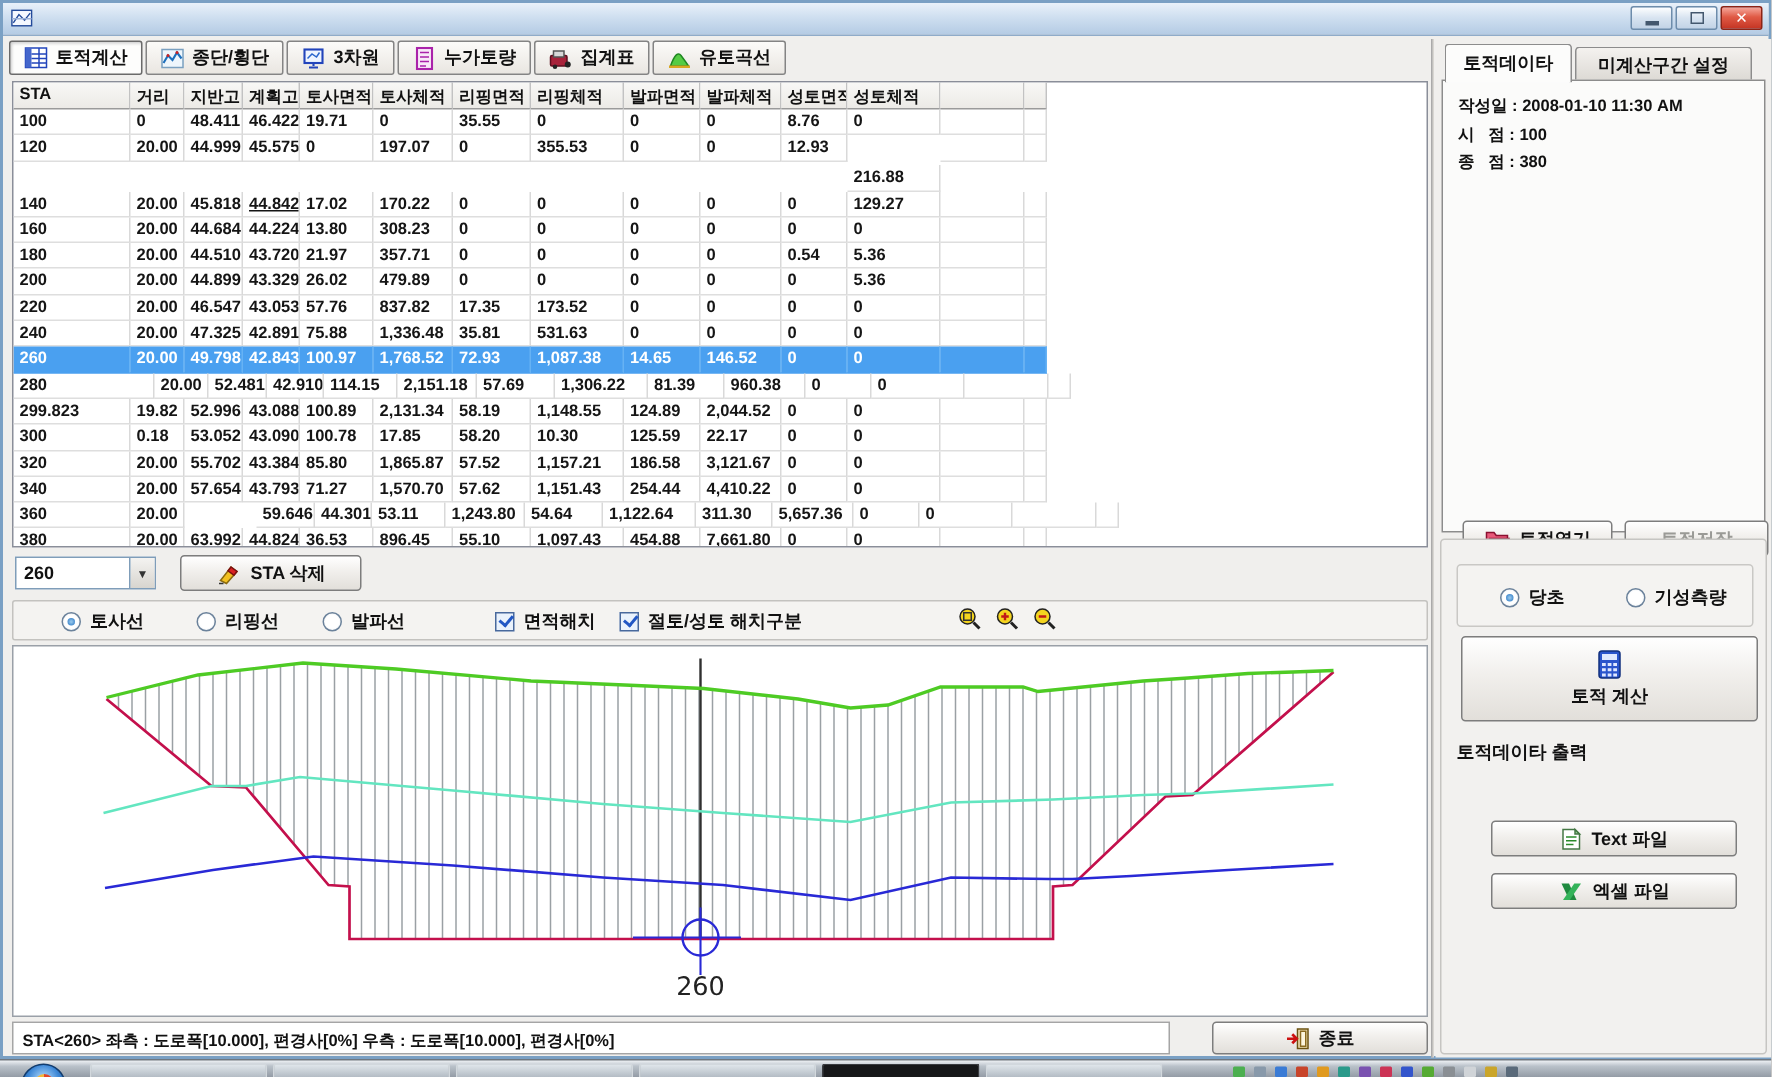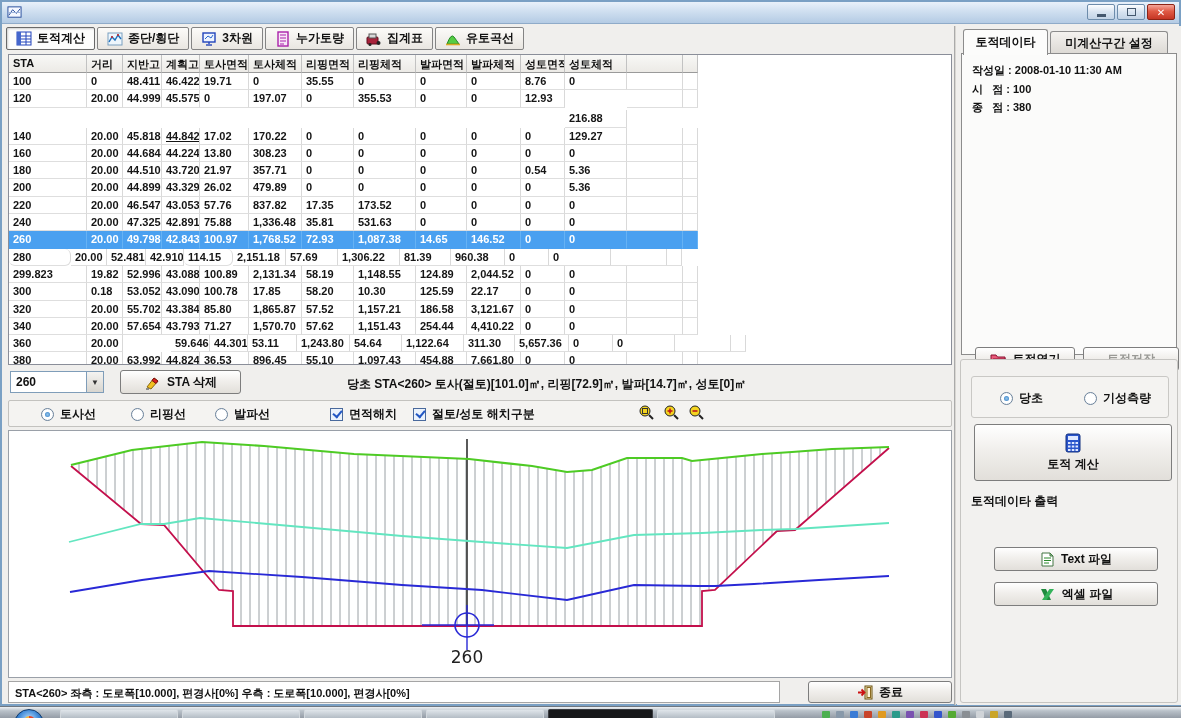--- a/index.html
+++ b/index.html
@@ -347,7 +347,7 @@
           <div class="td" style="width: 15px;"></div>
         </div>
         <div class="tr">
-          <div class="td" style="width: 62px; border-radius: 6px;">280</div>
+          <div class="td" style="width: 94px;">280</div>
           <div class="td" style="width: 36px;">20.00</div>
           <div class="td" style="width: 39px;">52.481</div>
           <div class="td" style="width: 38px;">42.910</div>

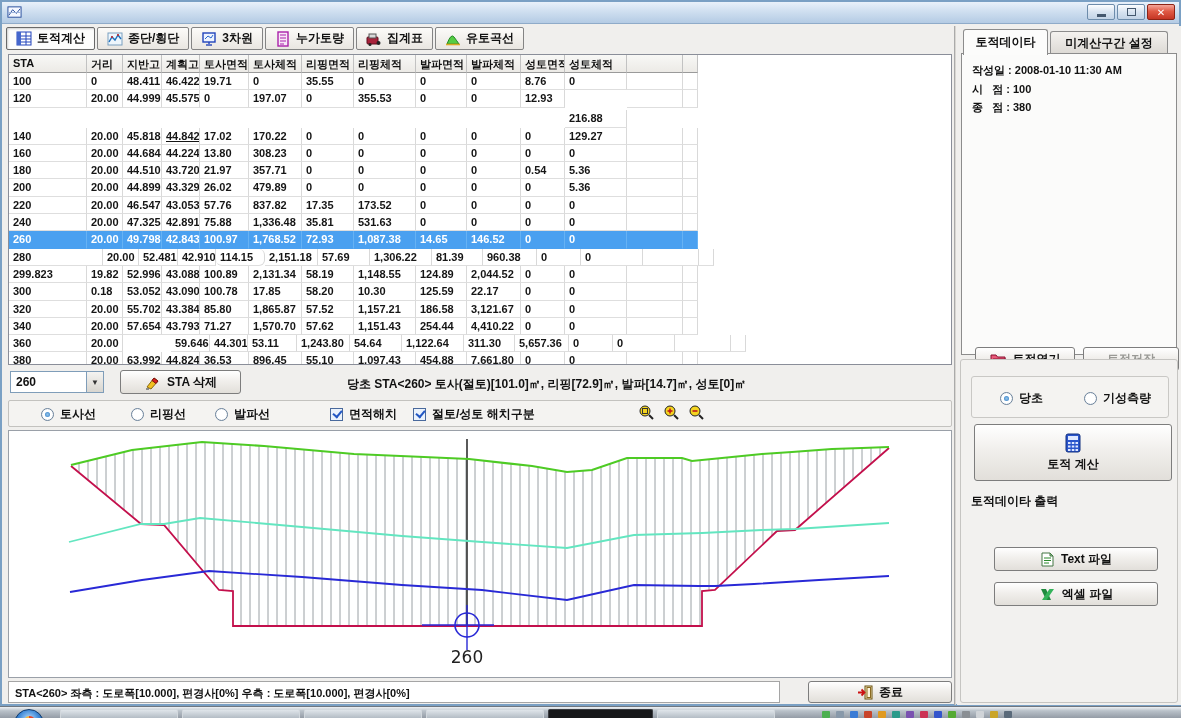--- a/index.html
+++ b/index.html
@@ -351,7 +351,7 @@
           <div class="td" style="width: 36px;">20.00</div>
           <div class="td" style="width: 39px;">52.481</div>
           <div class="td" style="width: 38px;">42.910</div>
-          <div class="td" style="width: 49px; border-radius: 6px;">114.15</div>
+          <div class="td" style="width: 49px;">114.15</div>
           <div class="td" style="width: 53px;">2,151.18</div>
           <div class="td" style="width: 52px;">57.69</div>
           <div class="td" style="width: 62px;">1,306.22</div>

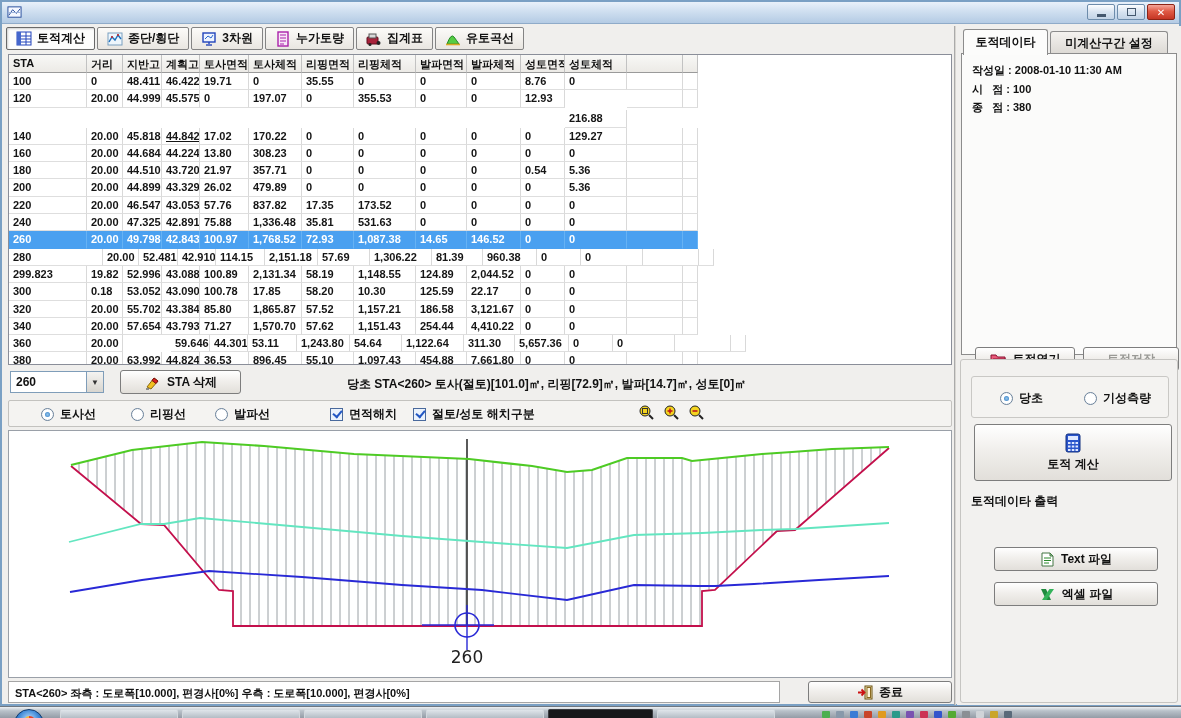--- a/index.html
+++ b/index.html
@@ -472,7 +472,6 @@
       </svg>
       <span>STA 삭제</span>
     </div>
-    <div class="summary">당초 STA&lt;260&gt; 토사(절토)[101.0]㎡, 리핑[72.9]㎡, 발파[14.7]㎡, 성토[0]㎡</div>
 
     <div class="opts">
       <div class="opt-item" style="left:32px; top:5px;">

